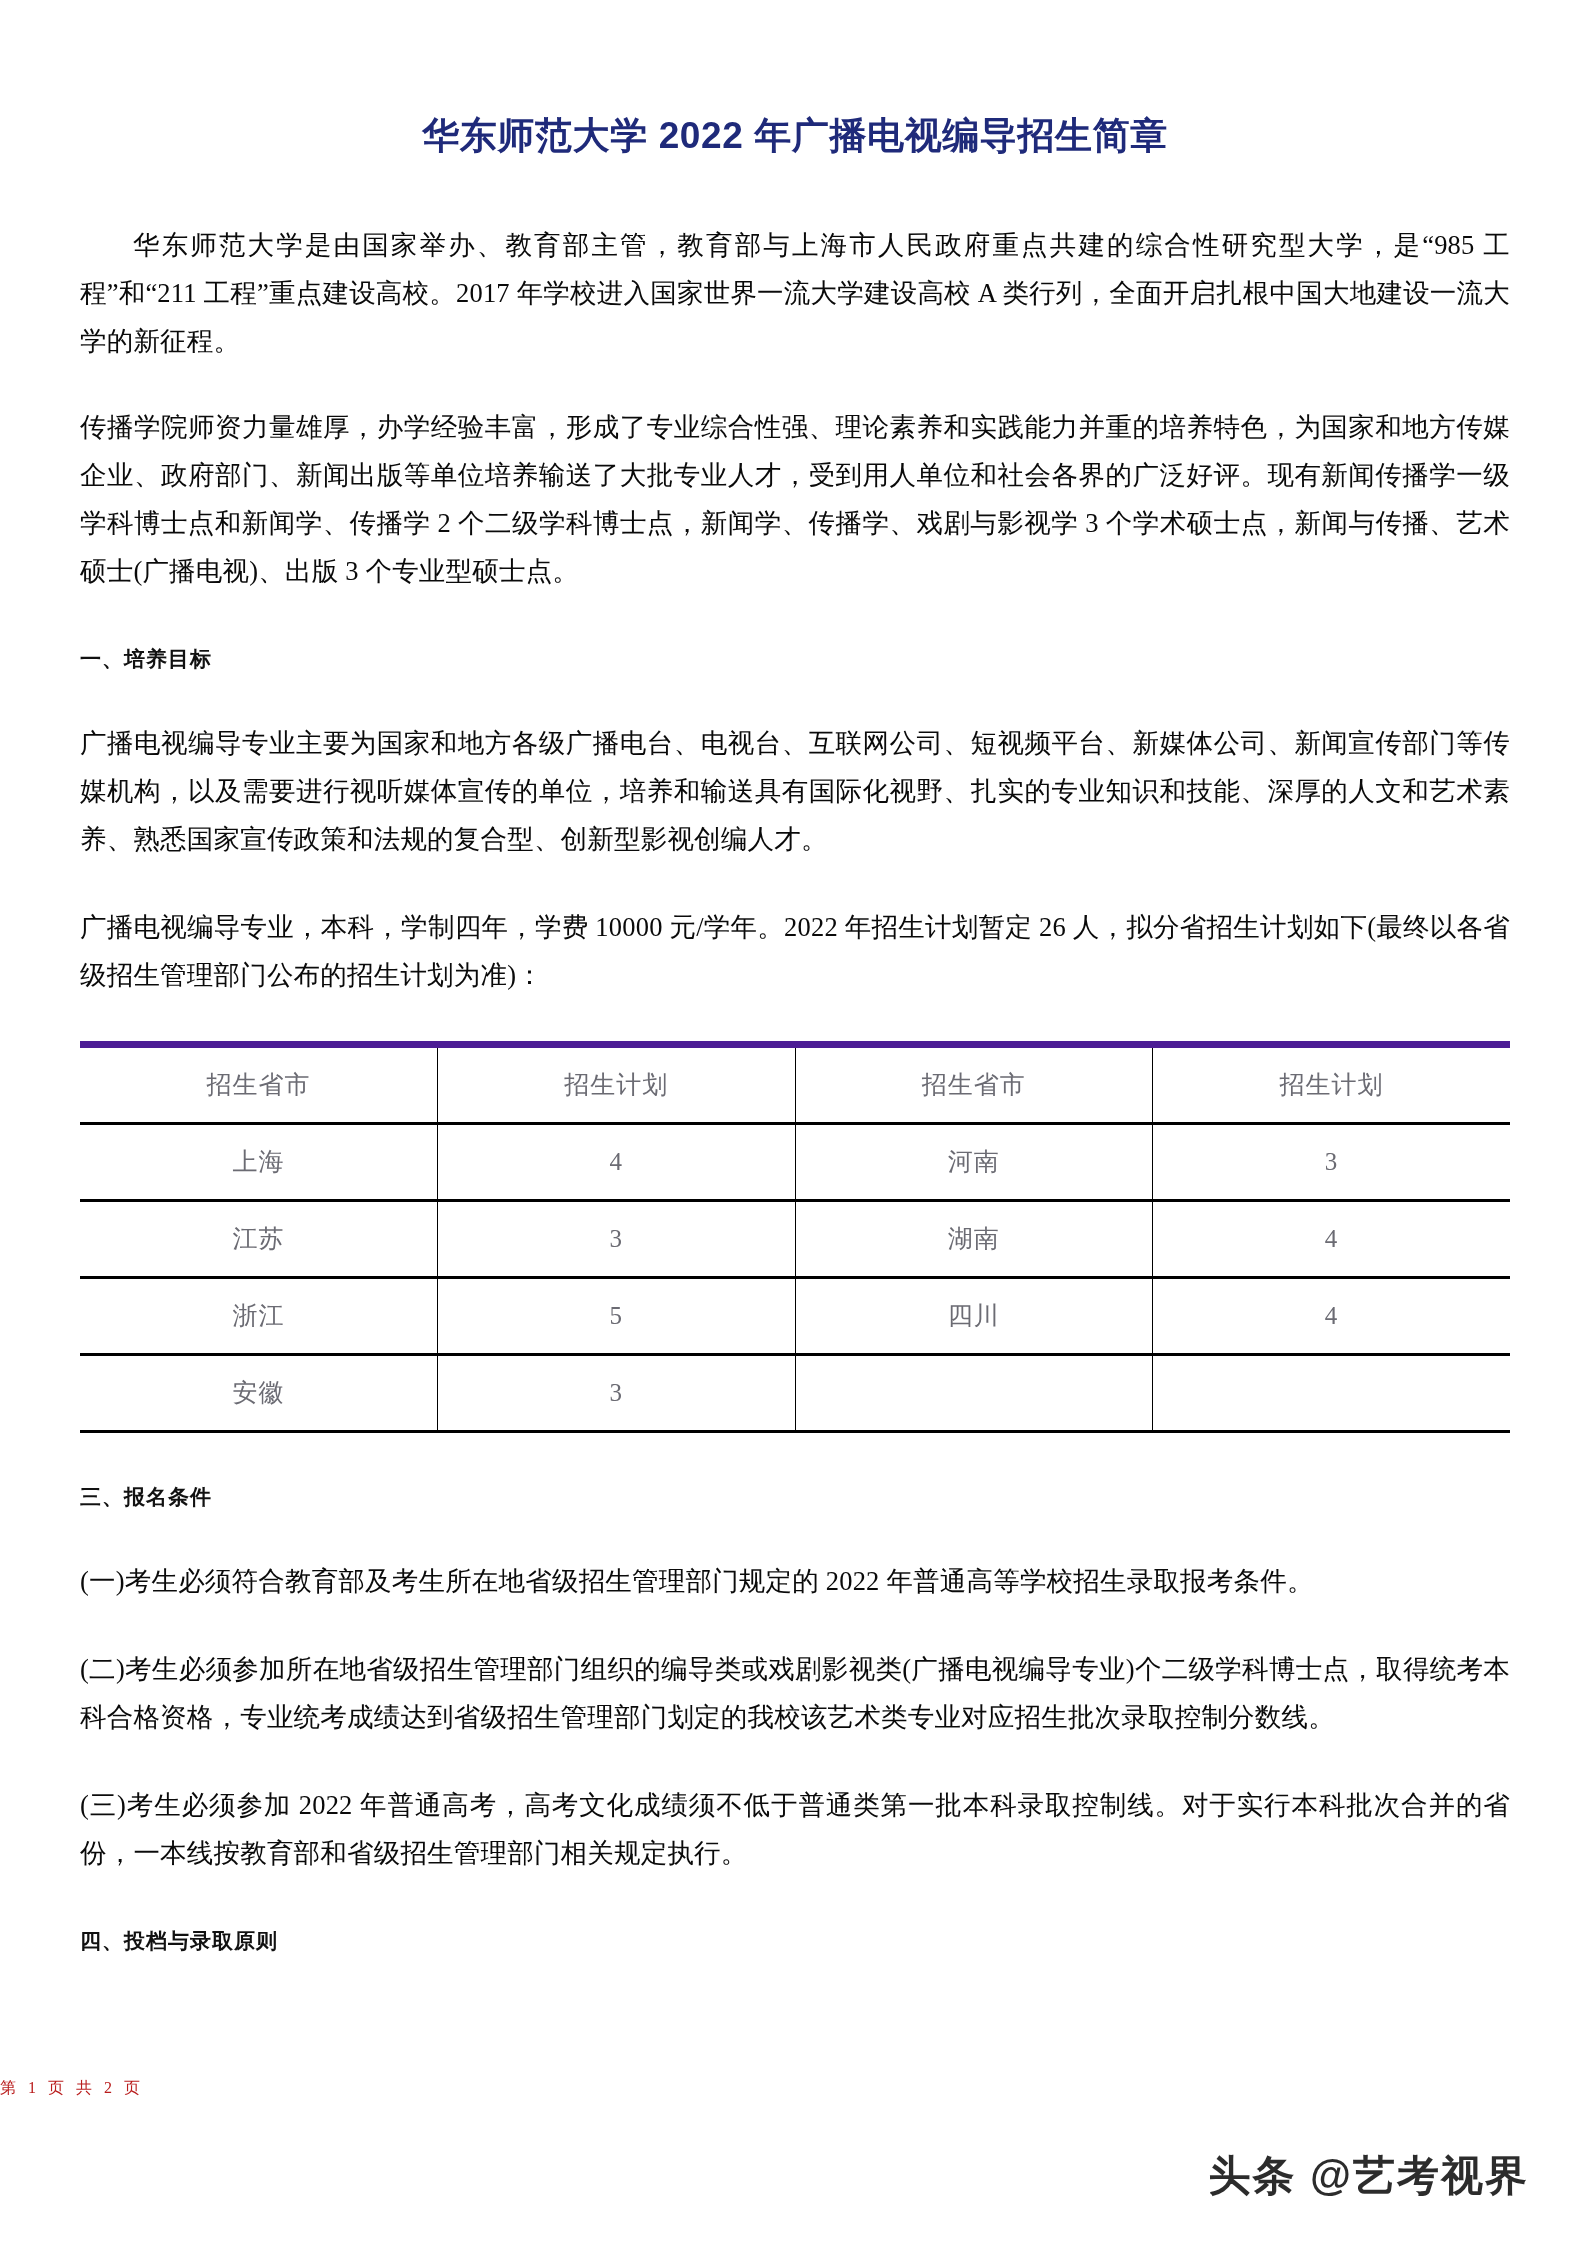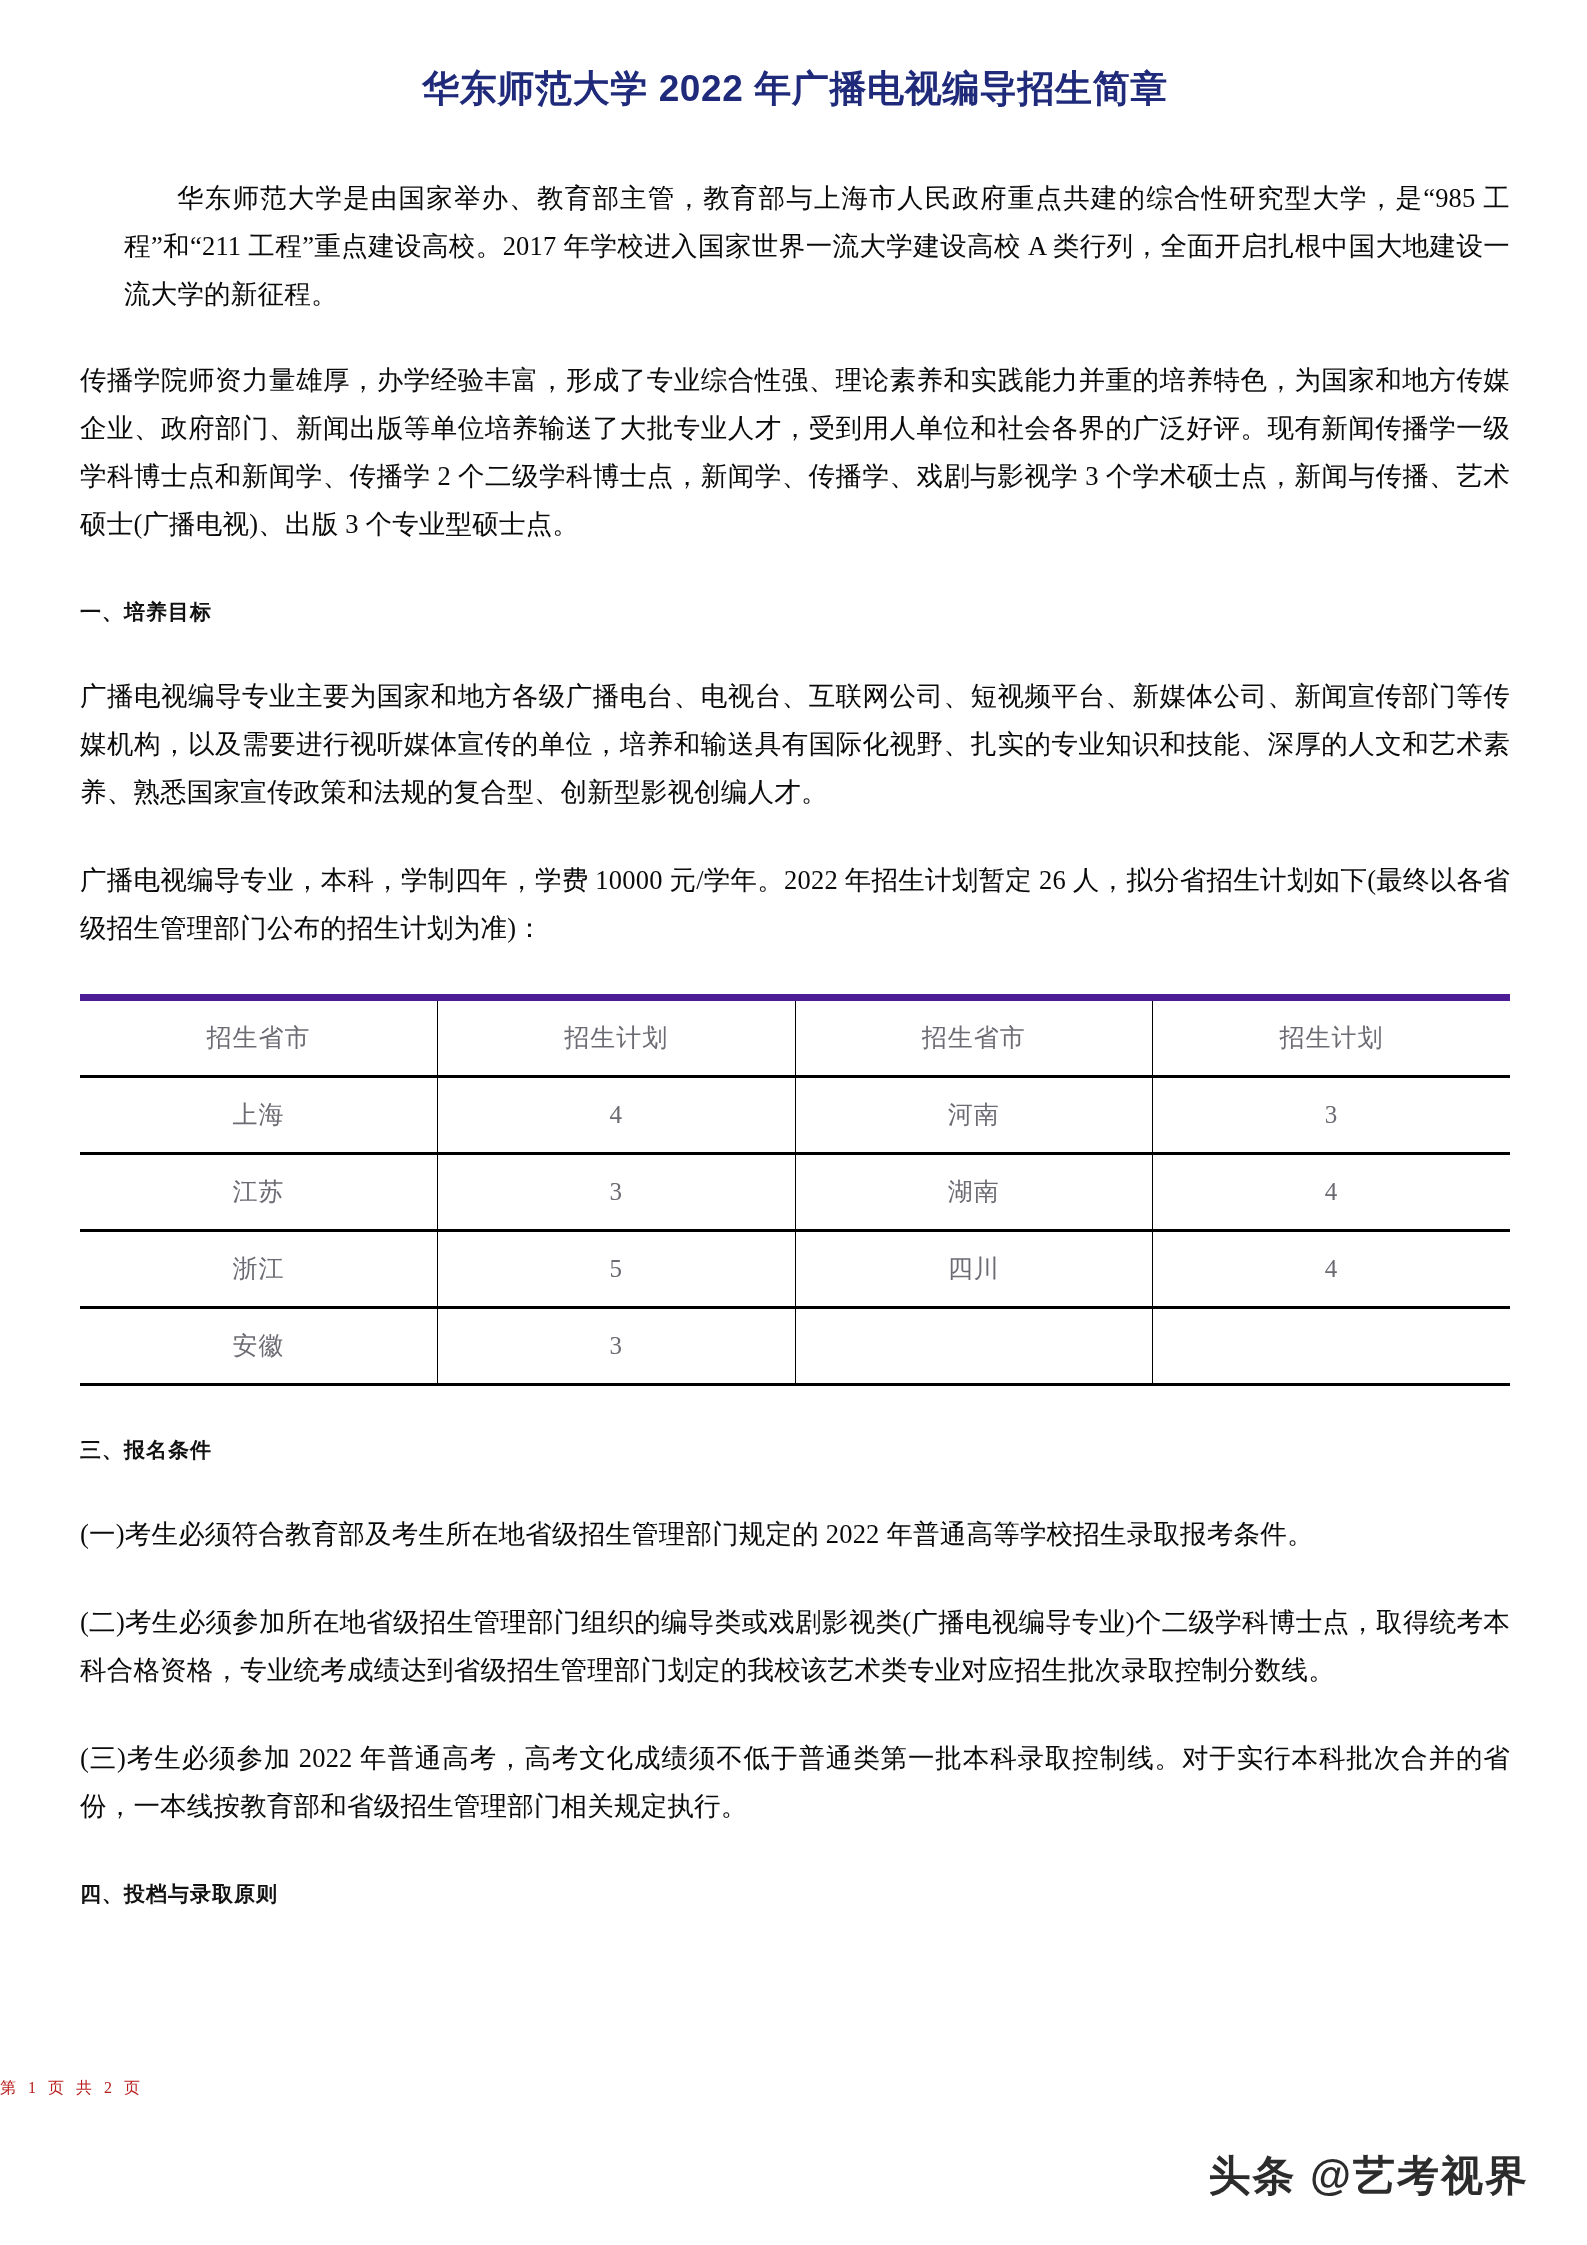--- a/index.html
+++ b/index.html
@@ -29,8 +29,8 @@
 
   
   .doc-title {
-    margin: 0;
-    padding-top: 64px;
+    margin: 16px;
+    padding-top: 95px;
     text-align: center;
     font-family: "Liberation Sans", "DejaVu Sans", sans-serif;
     font-size: 37px;

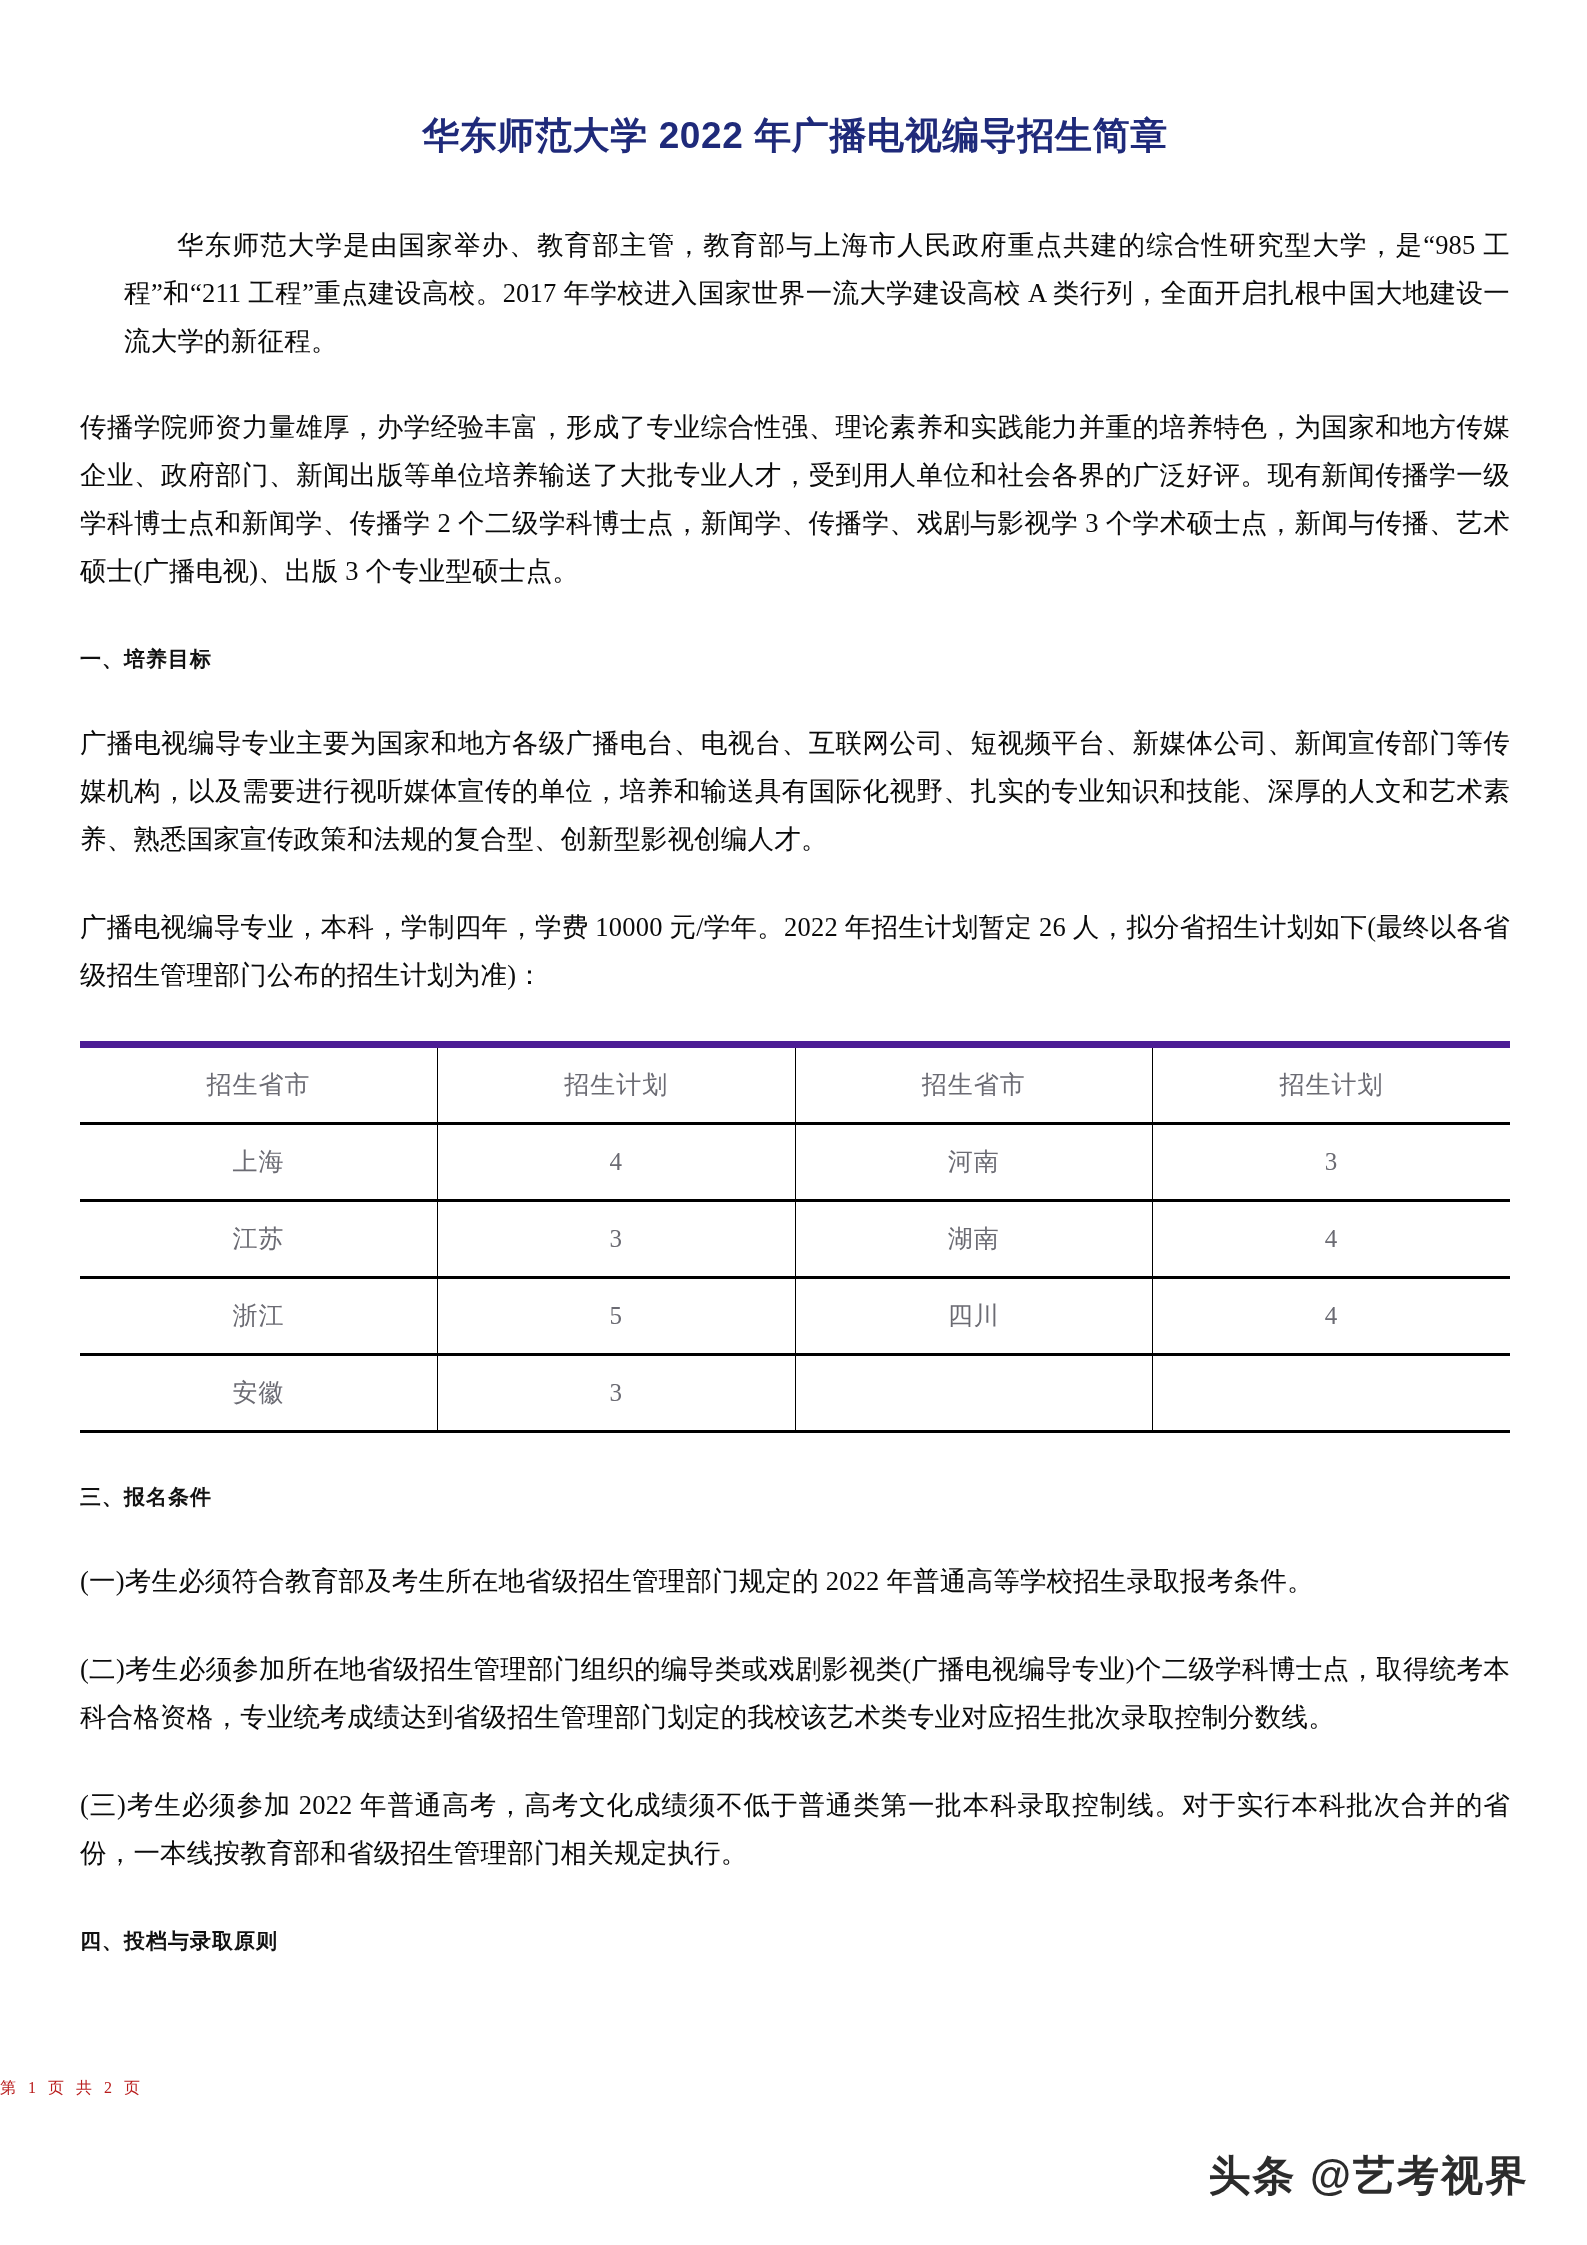--- a/index.html
+++ b/index.html
@@ -53,7 +53,7 @@
   .para.indent {
     text-indent: 2em;
   }
-  .p-gap-1 { margin-top: 60px; margin-left: 44px; }   
+  .p-gap-1 { margin-top: 60px; }   
   .p-gap-2 { margin-top: 38px; }
   .p-gap-3 { margin-top: 40px; }
 

